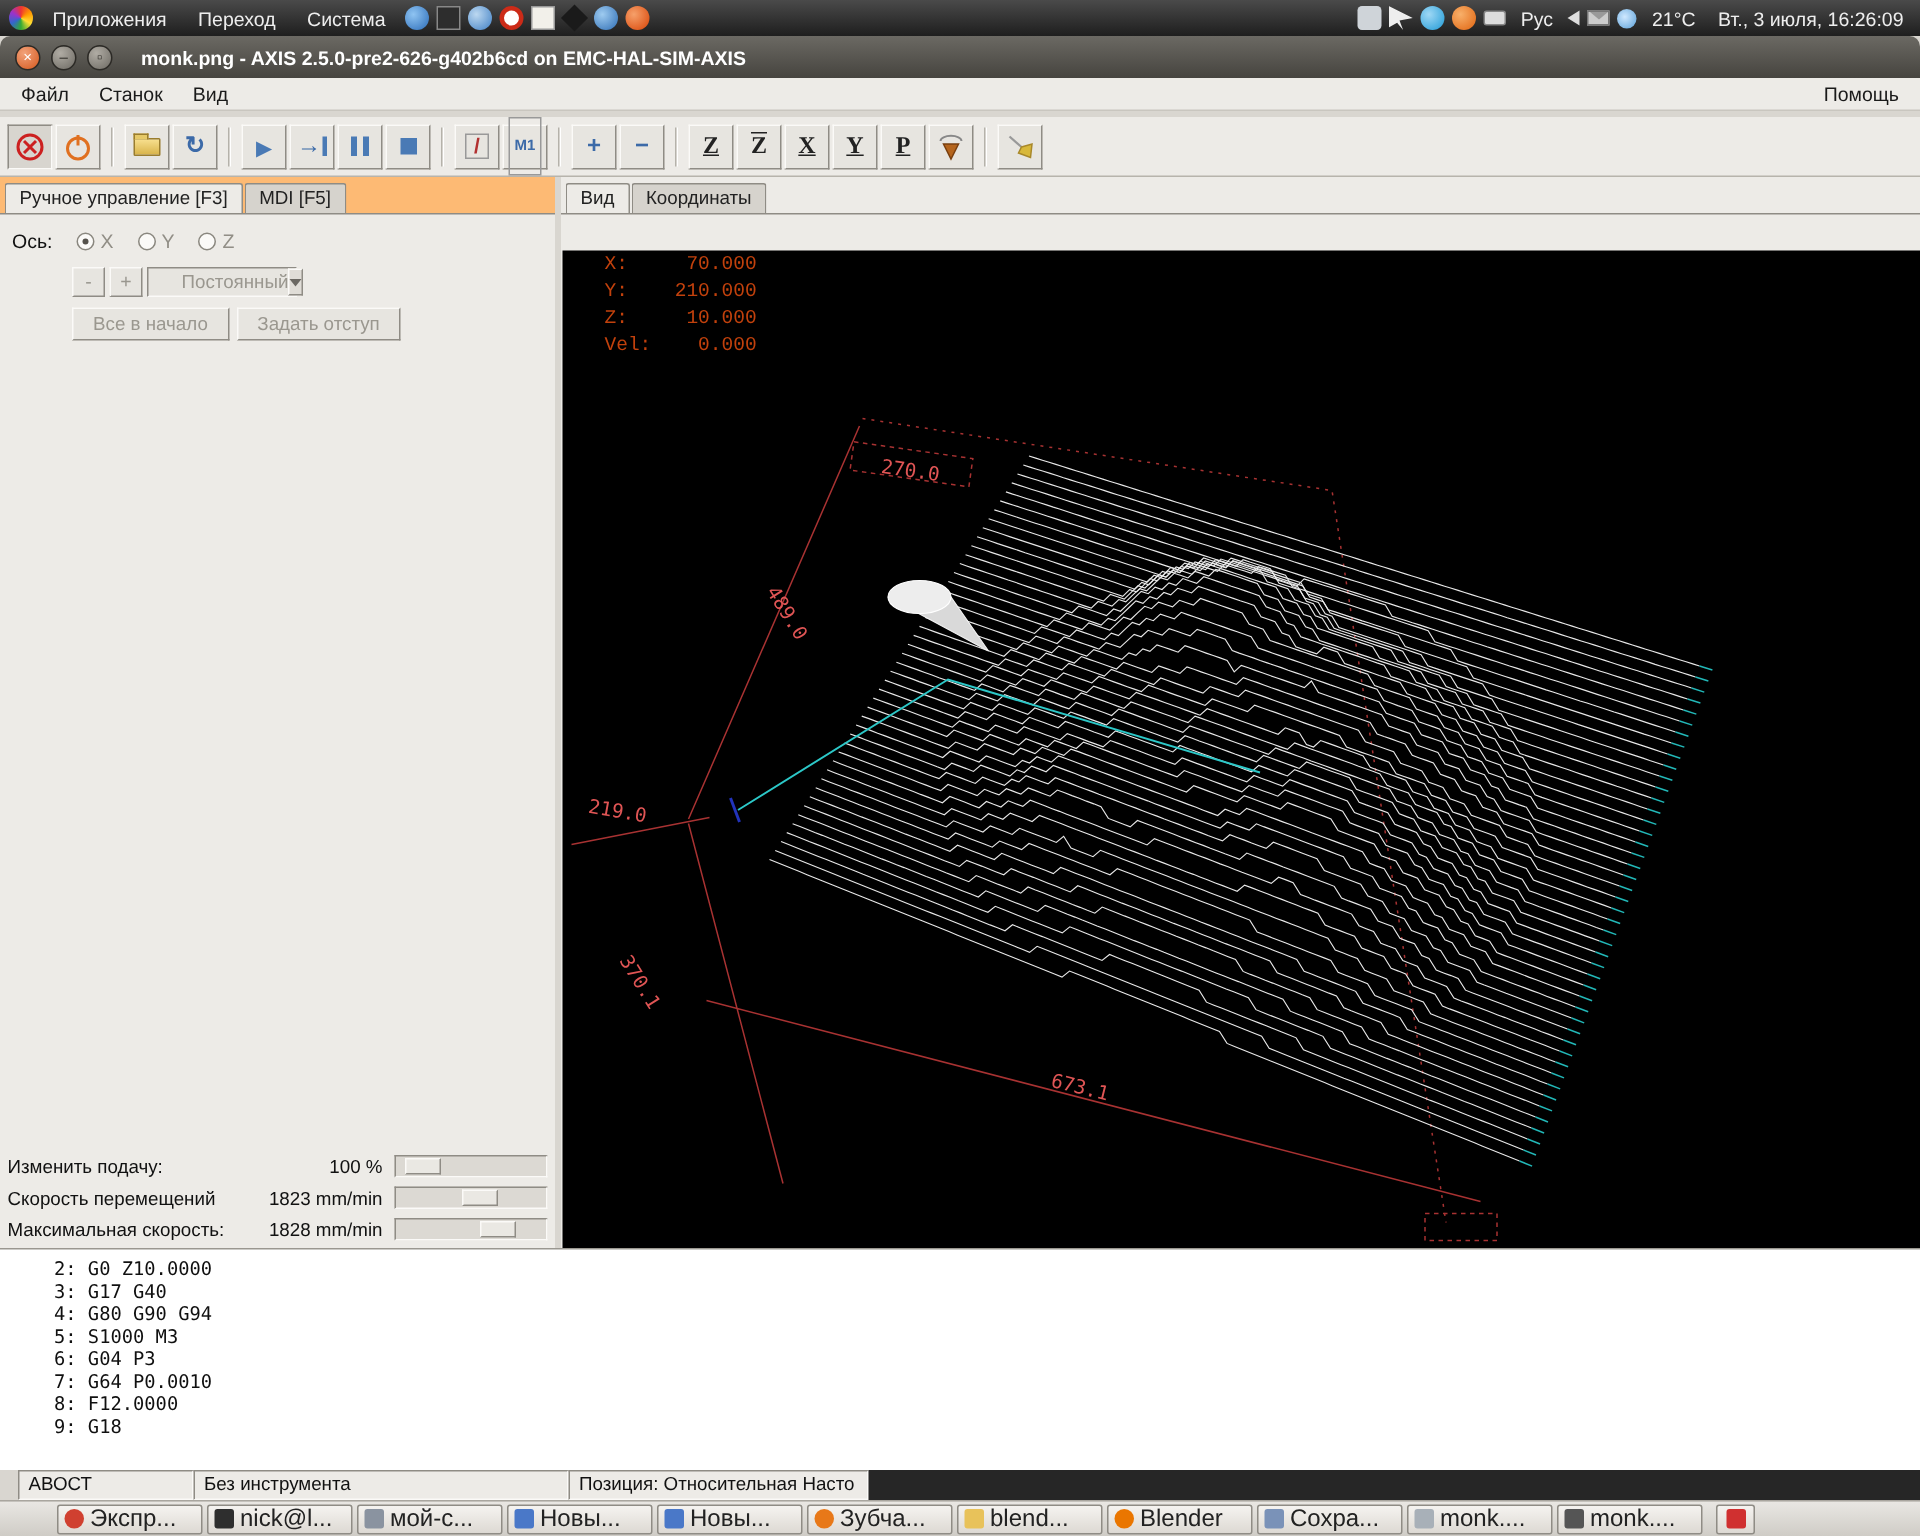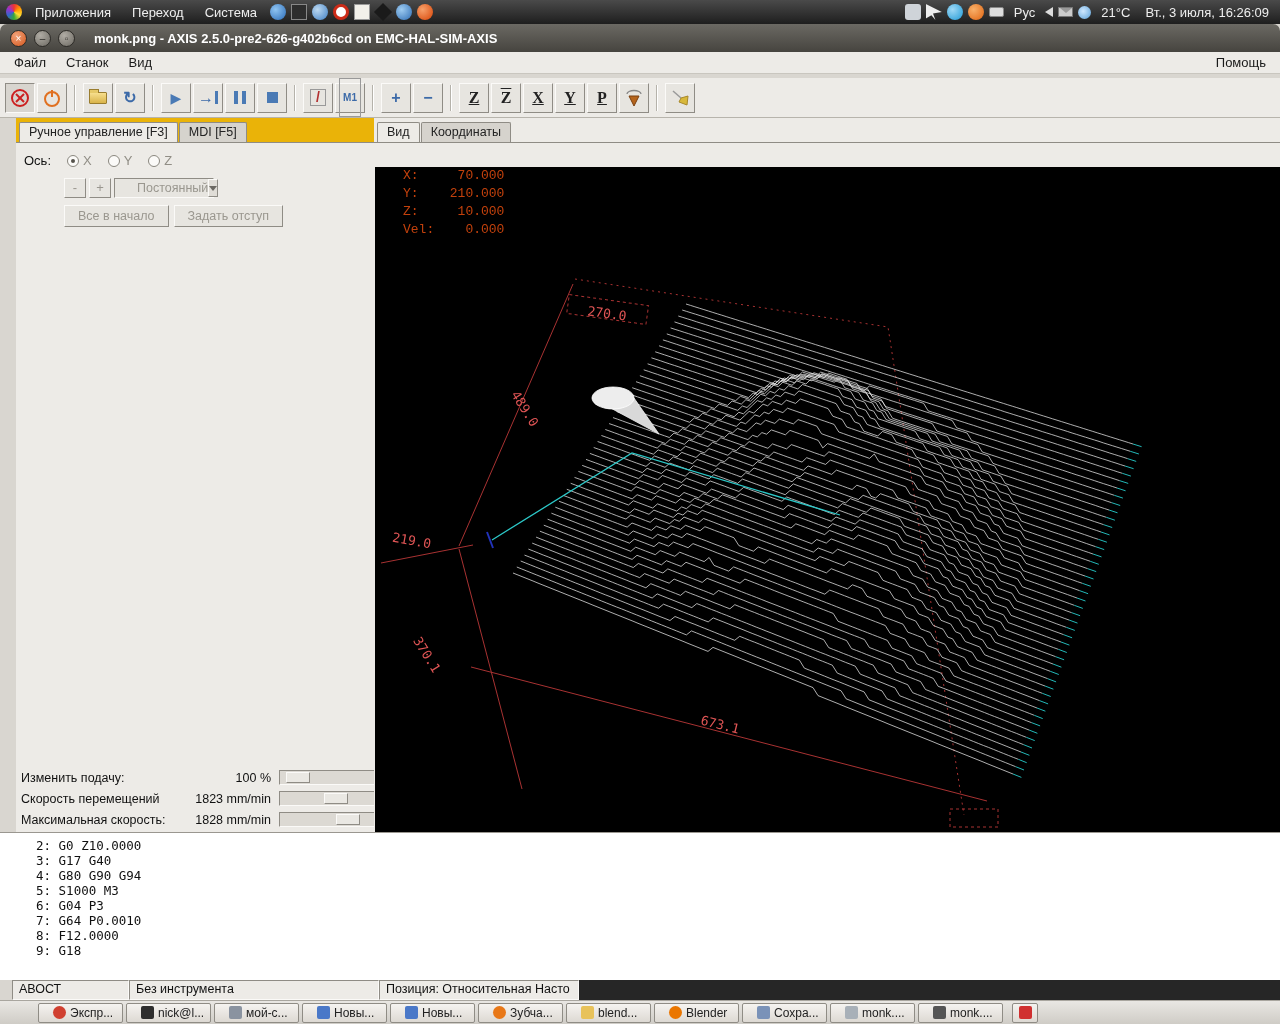--- a/index.html
+++ b/index.html
@@ -55,7 +55,7 @@
   .folder-icon::before{content:"";position:absolute;top:-4px;left:-1px;width:8px;height:3px;background:#e6c968;border:1px solid #9a7d2e;border-bottom:none}
 
   
-  #left-panel{position:absolute;top:118px;left:16px;width:370px;height:714px;background:#eab308}
+  #left-panel{position:absolute;top:118px;left:0;width:370px;height:714px;background:#fdba74}
   #preview-panel{position:absolute;top:118px;left:374px;right:0;height:714px;background:#edebe7}
   .tabs{display:flex;align-items:flex-end;height:24px;padding-left:3px;gap:1px}
   .tab{border:1px solid #8f8c85;border-bottom:none;background:#d6d3cd;padding:2px 9px 3px;font-size:12.5px;color:#222;border-radius:2px 2px 0 0;white-space:nowrap}

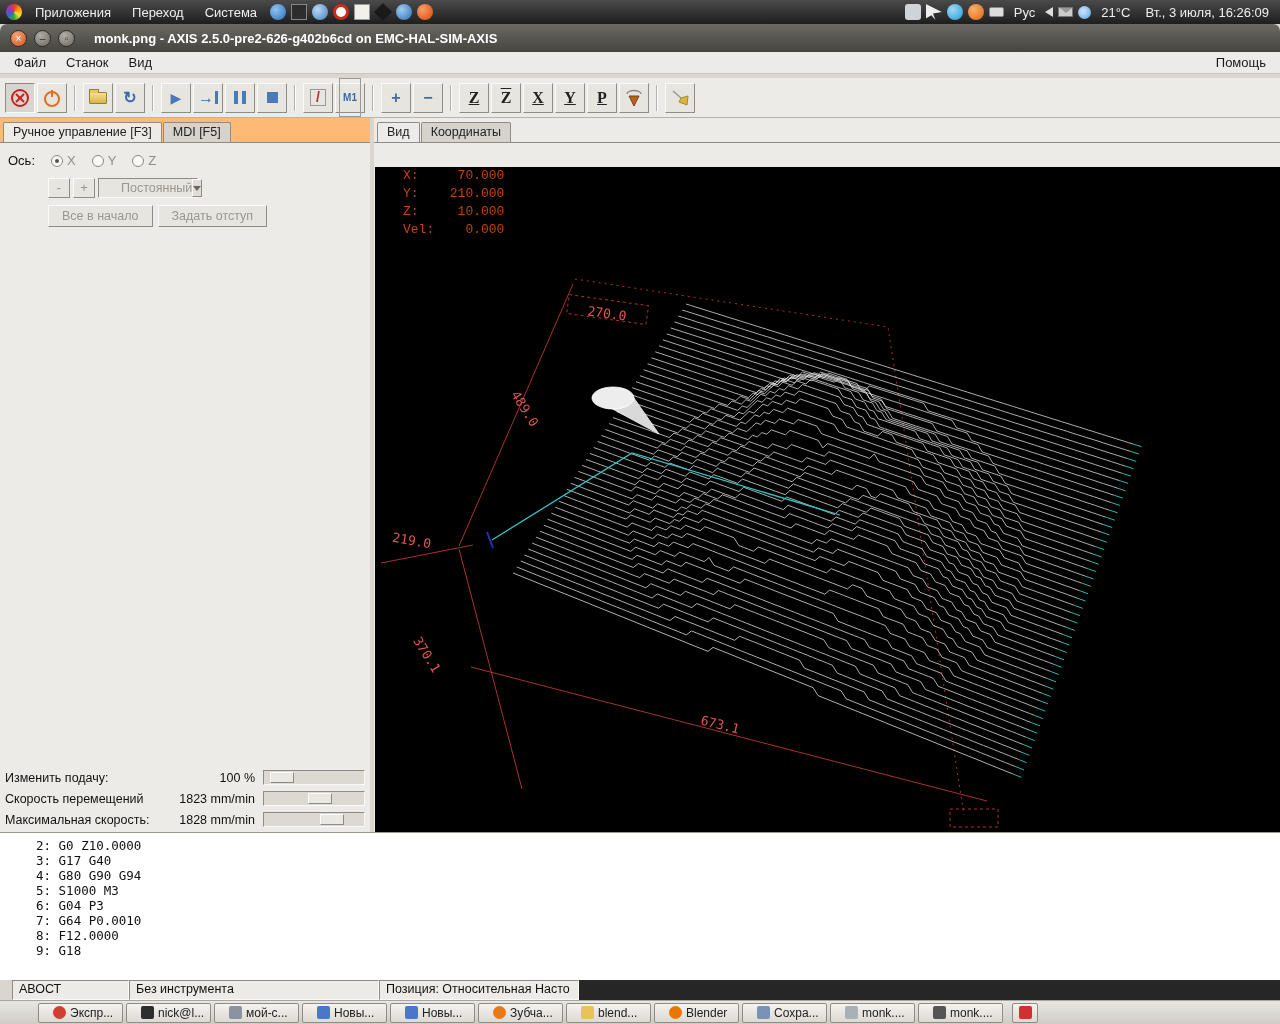--- a/index.html
+++ b/index.html
@@ -104,7 +104,7 @@
 
   
   #taskbar{position:absolute;top:1000px;left:0;right:0;height:24px;background:linear-gradient(#e9e7e3,#cfccc6);border-top:1px solid #a9a69f;display:flex;align-items:center;padding:0 3px 0 38px;gap:3px}
-  .task-btn{width:85px;height:20px;border:1px solid #8f8c85;border-radius:2px;background:linear-gradient(#f5f3f0,#ddd9d3);display:flex;align-items:center;gap:4px;padding:0 14px;font-size:12px;color:#222;overflow:hidden;white-space:nowrap;flex:none}
+  .task-btn{width:97px;height:20px;border:1px solid #8f8c85;border-radius:2px;background:linear-gradient(#f5f3f0,#ddd9d3);display:flex;align-items:center;gap:4px;padding:0 4px;font-size:16px;color:#222;overflow:hidden;white-space:nowrap;flex:none}
   .ticon{width:13px;height:13px;flex:none;border-radius:2px}
   .ticon.round{border-radius:50%}
   .task-icon-only{width:26px;height:20px;border:1px solid #8f8c85;border-radius:2px;background:linear-gradient(#f5f3f0,#ddd9d3);display:flex;align-items:center;justify-content:center;flex:none;margin-left:6px}

